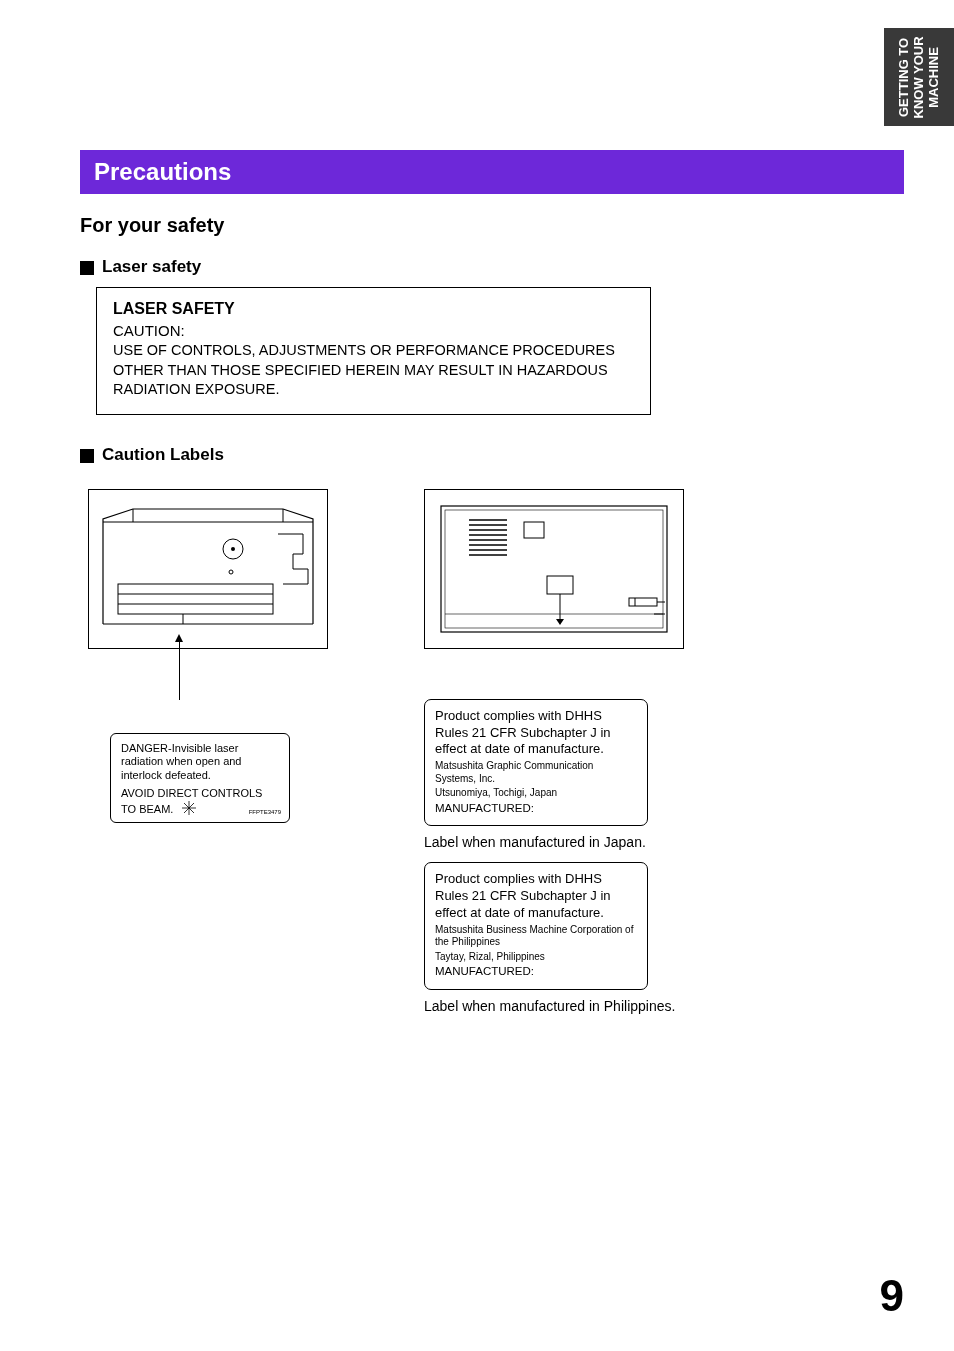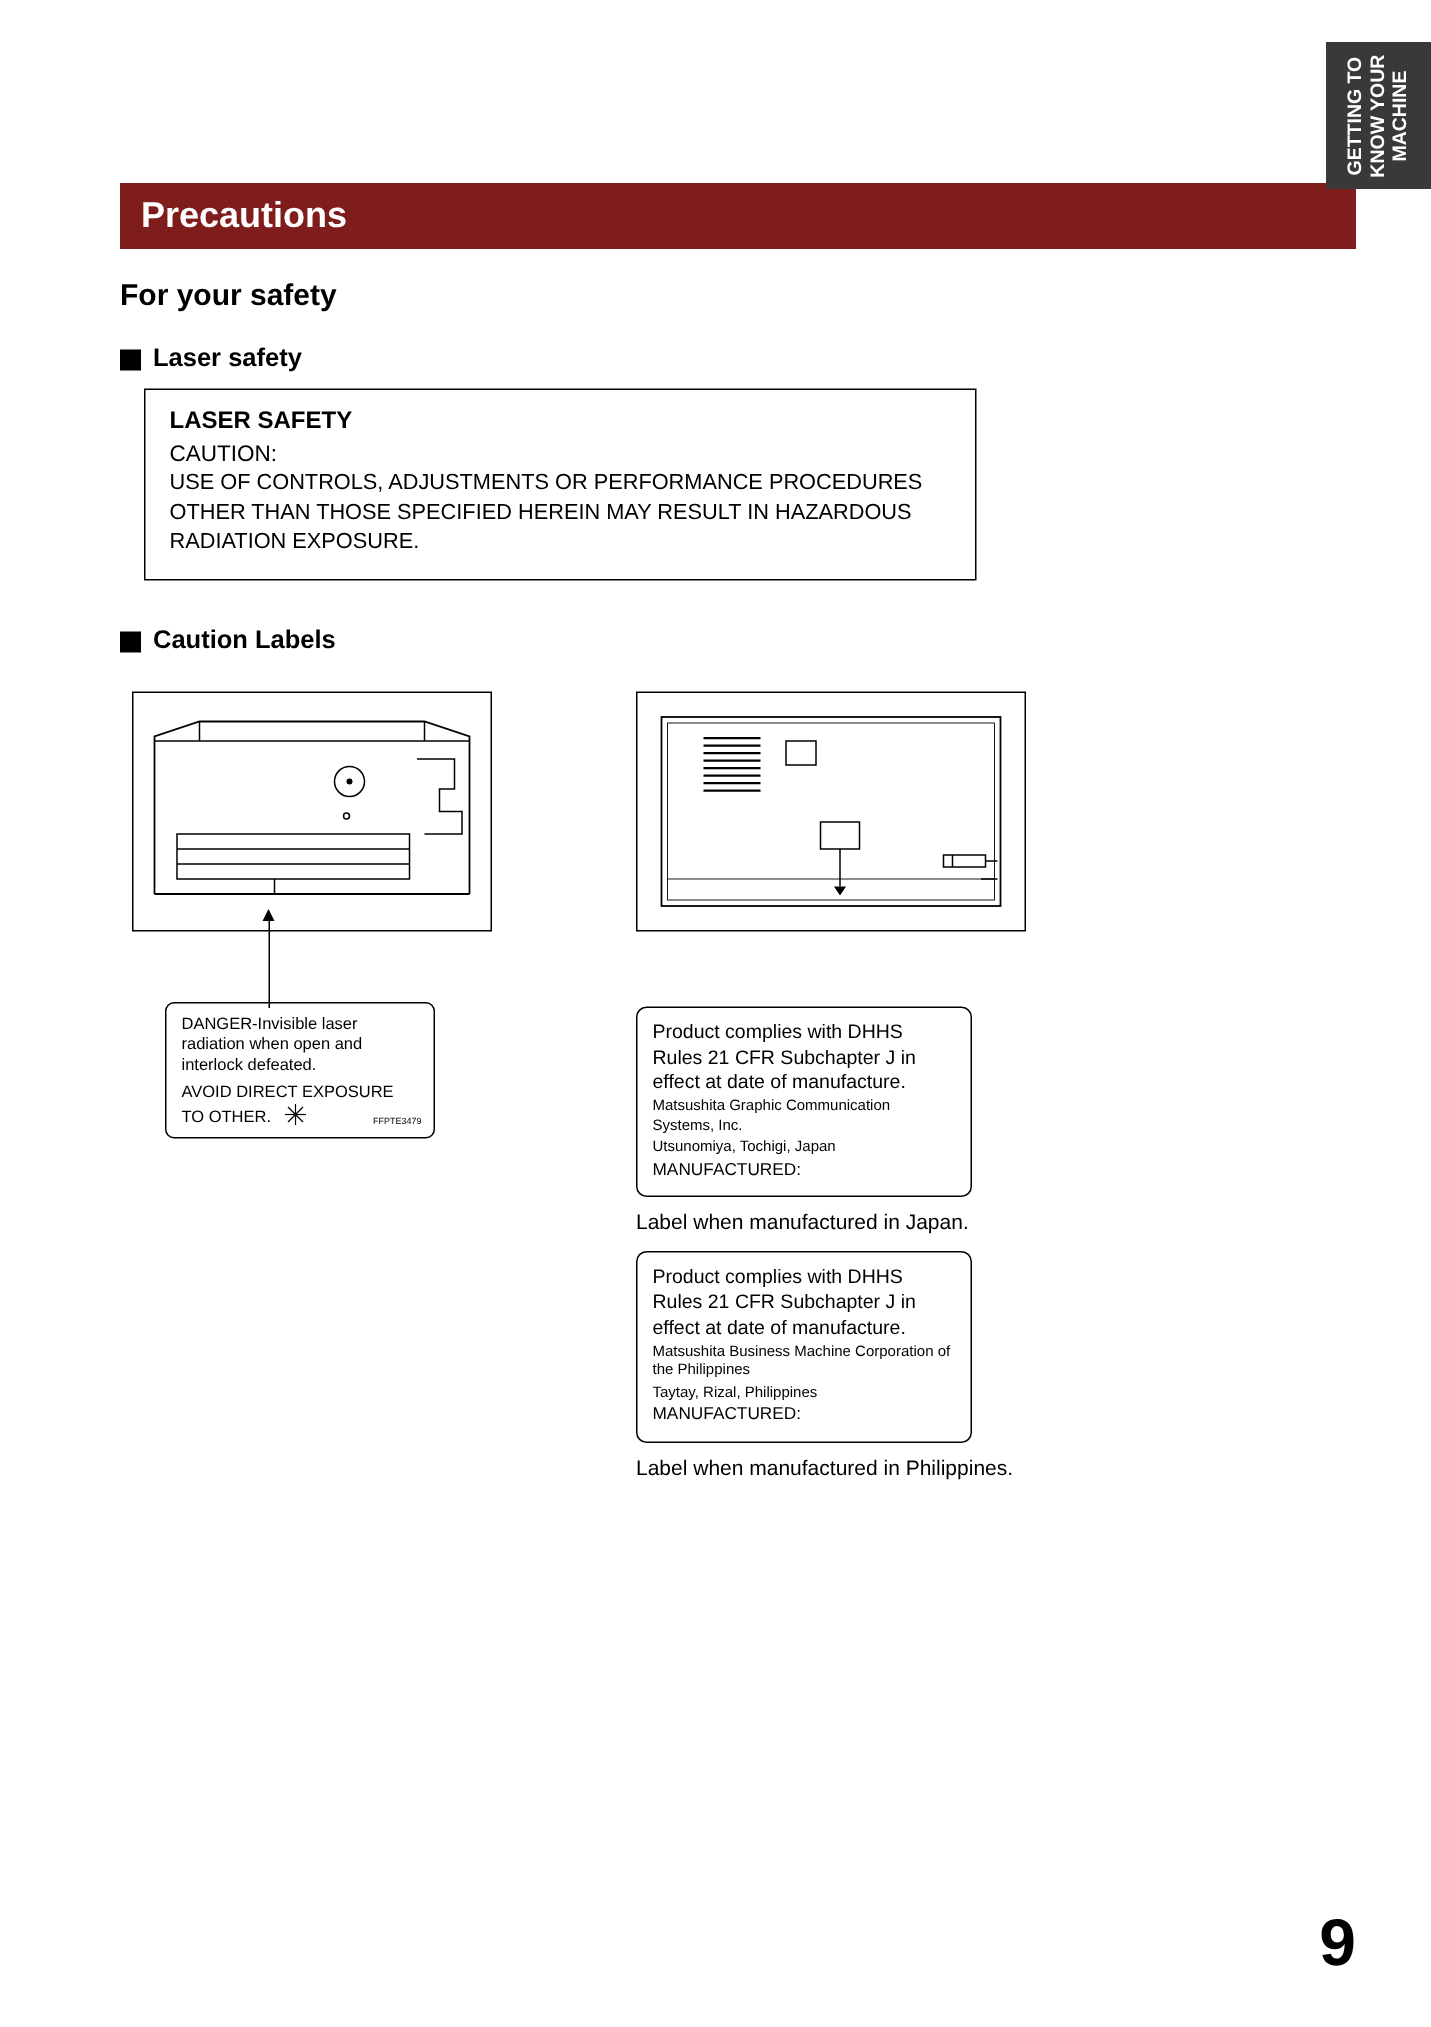--- a/index.html
+++ b/index.html
@@ -16,9 +16,9 @@
   }
   .side-tab-text { transform: rotate(-90deg); white-space: nowrap; line-height: 1.15; }
   .section-bar {
-    background: #7f1d1d; color: #fff;
+    background: #6d28d9; color: #fff;
     font-size: 24px; font-weight: bold;
-    padding: 8px 14px; margin-top: 92px;
+    padding: 8px 14px; margin-top: 120px;
   }
   .h2 { font-size: 20px; font-weight: bold; margin: 20px 0 12px 0; }
   .h3 { font-size: 17px; font-weight: bold; margin: 8px 0 10px 0; }

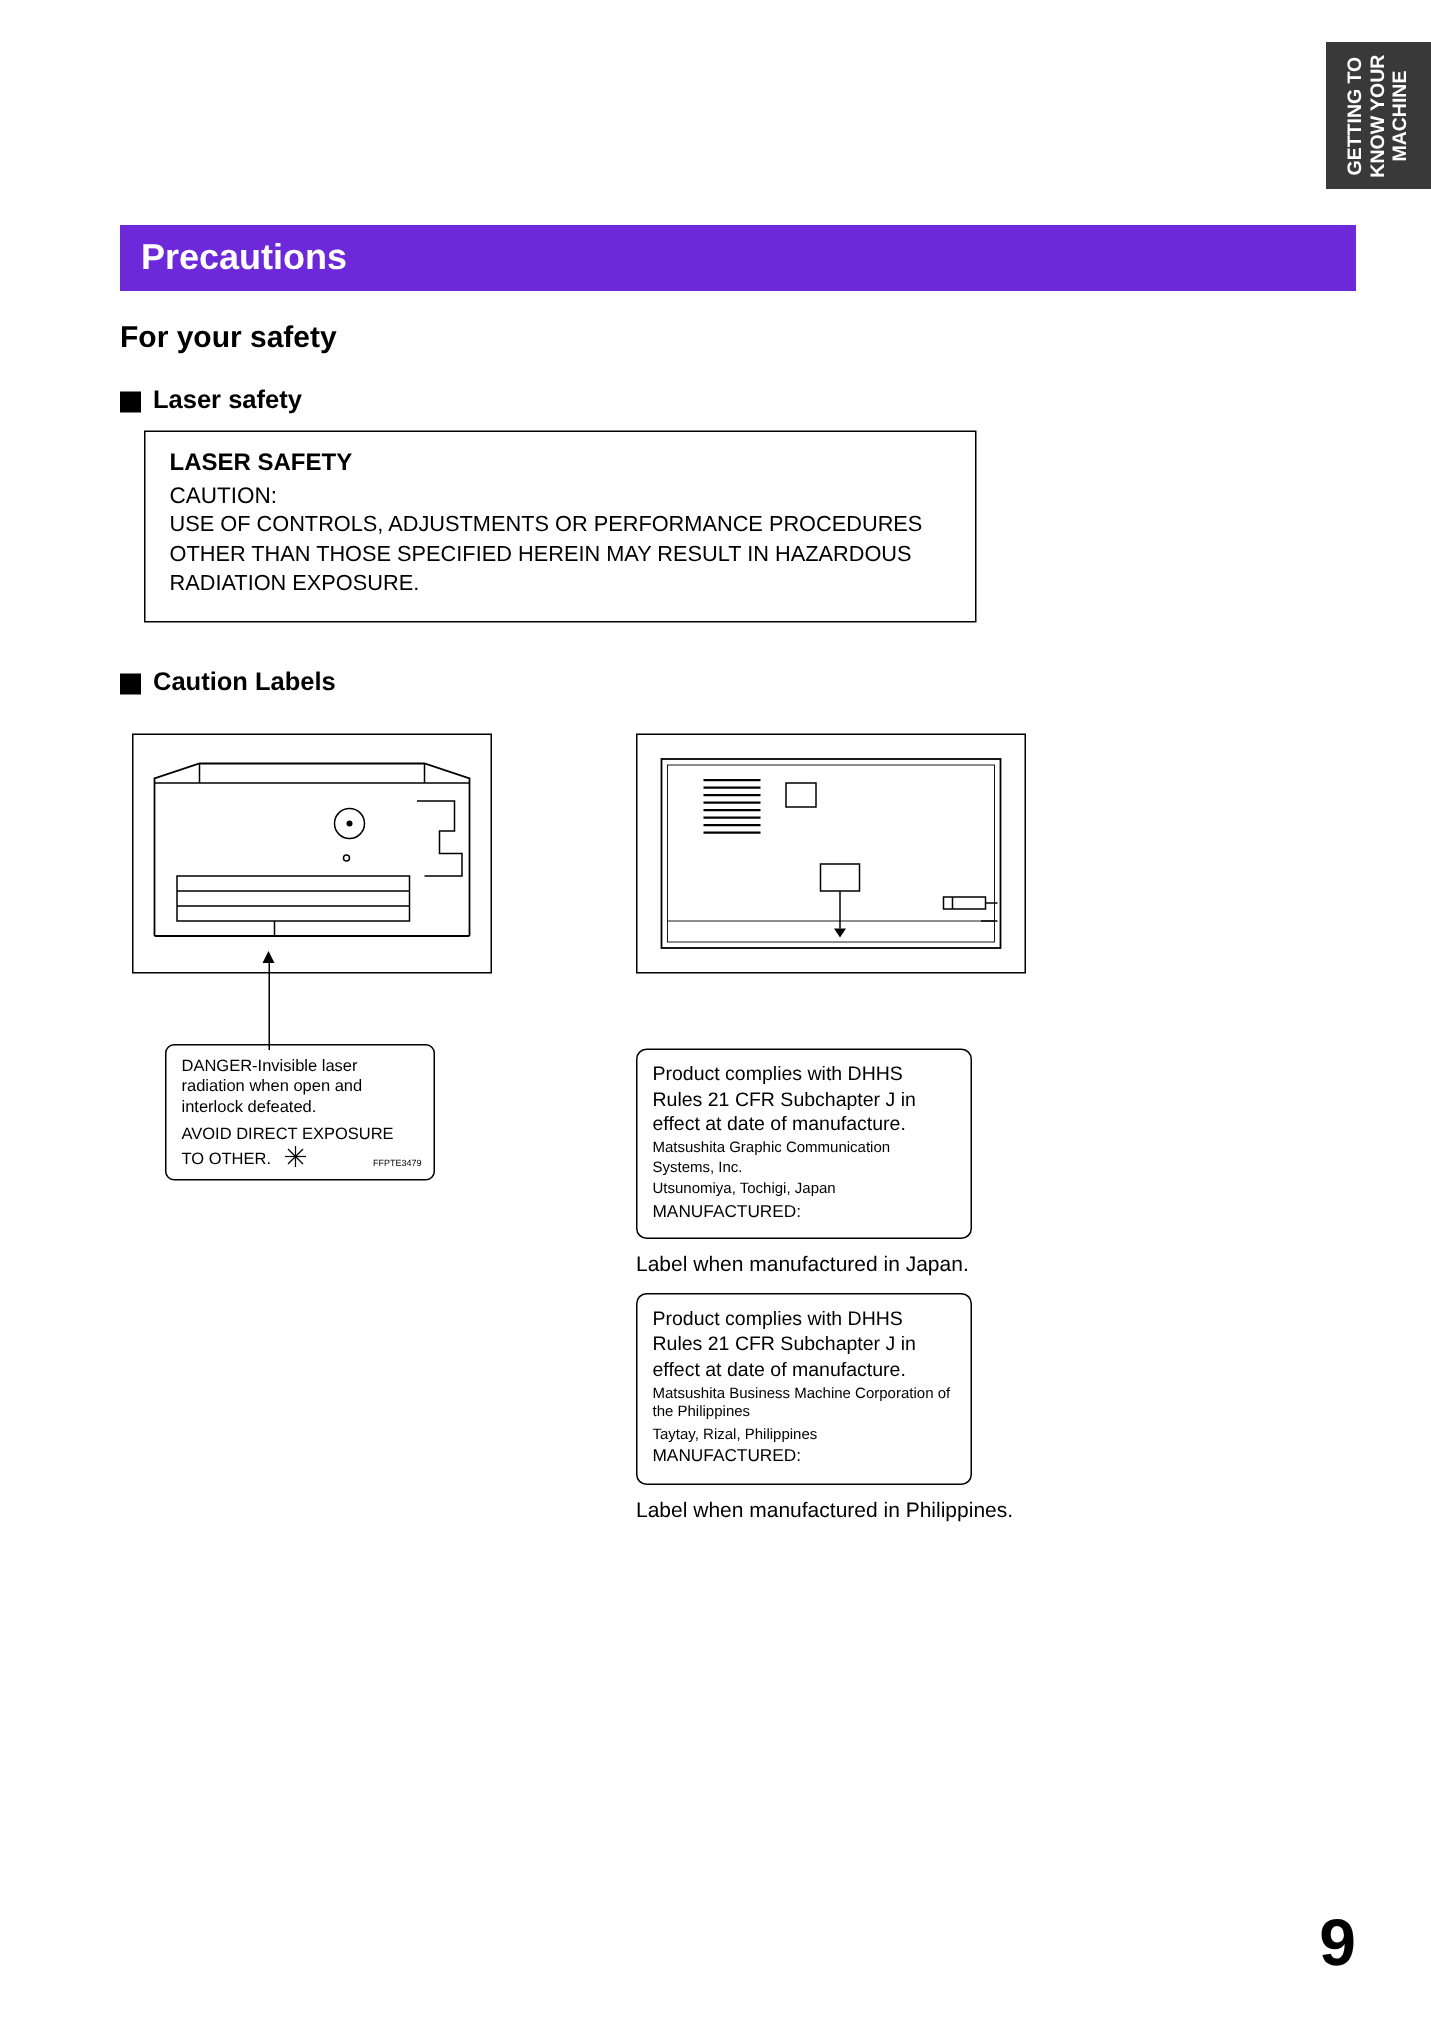--- a/index.html
+++ b/index.html
@@ -54,7 +54,7 @@
     border: 1px solid #000; border-radius: 6px;
     width: 180px; padding: 8px 10px 6px 10px;
     font-size: 11px; line-height: 1.25;
-    margin-top: 47px; margin-left: 30px;
+    margin-top: 84px; margin-left: 30px;
     position: relative;
   }
   .label-box .t1 { margin-bottom: 4px; }

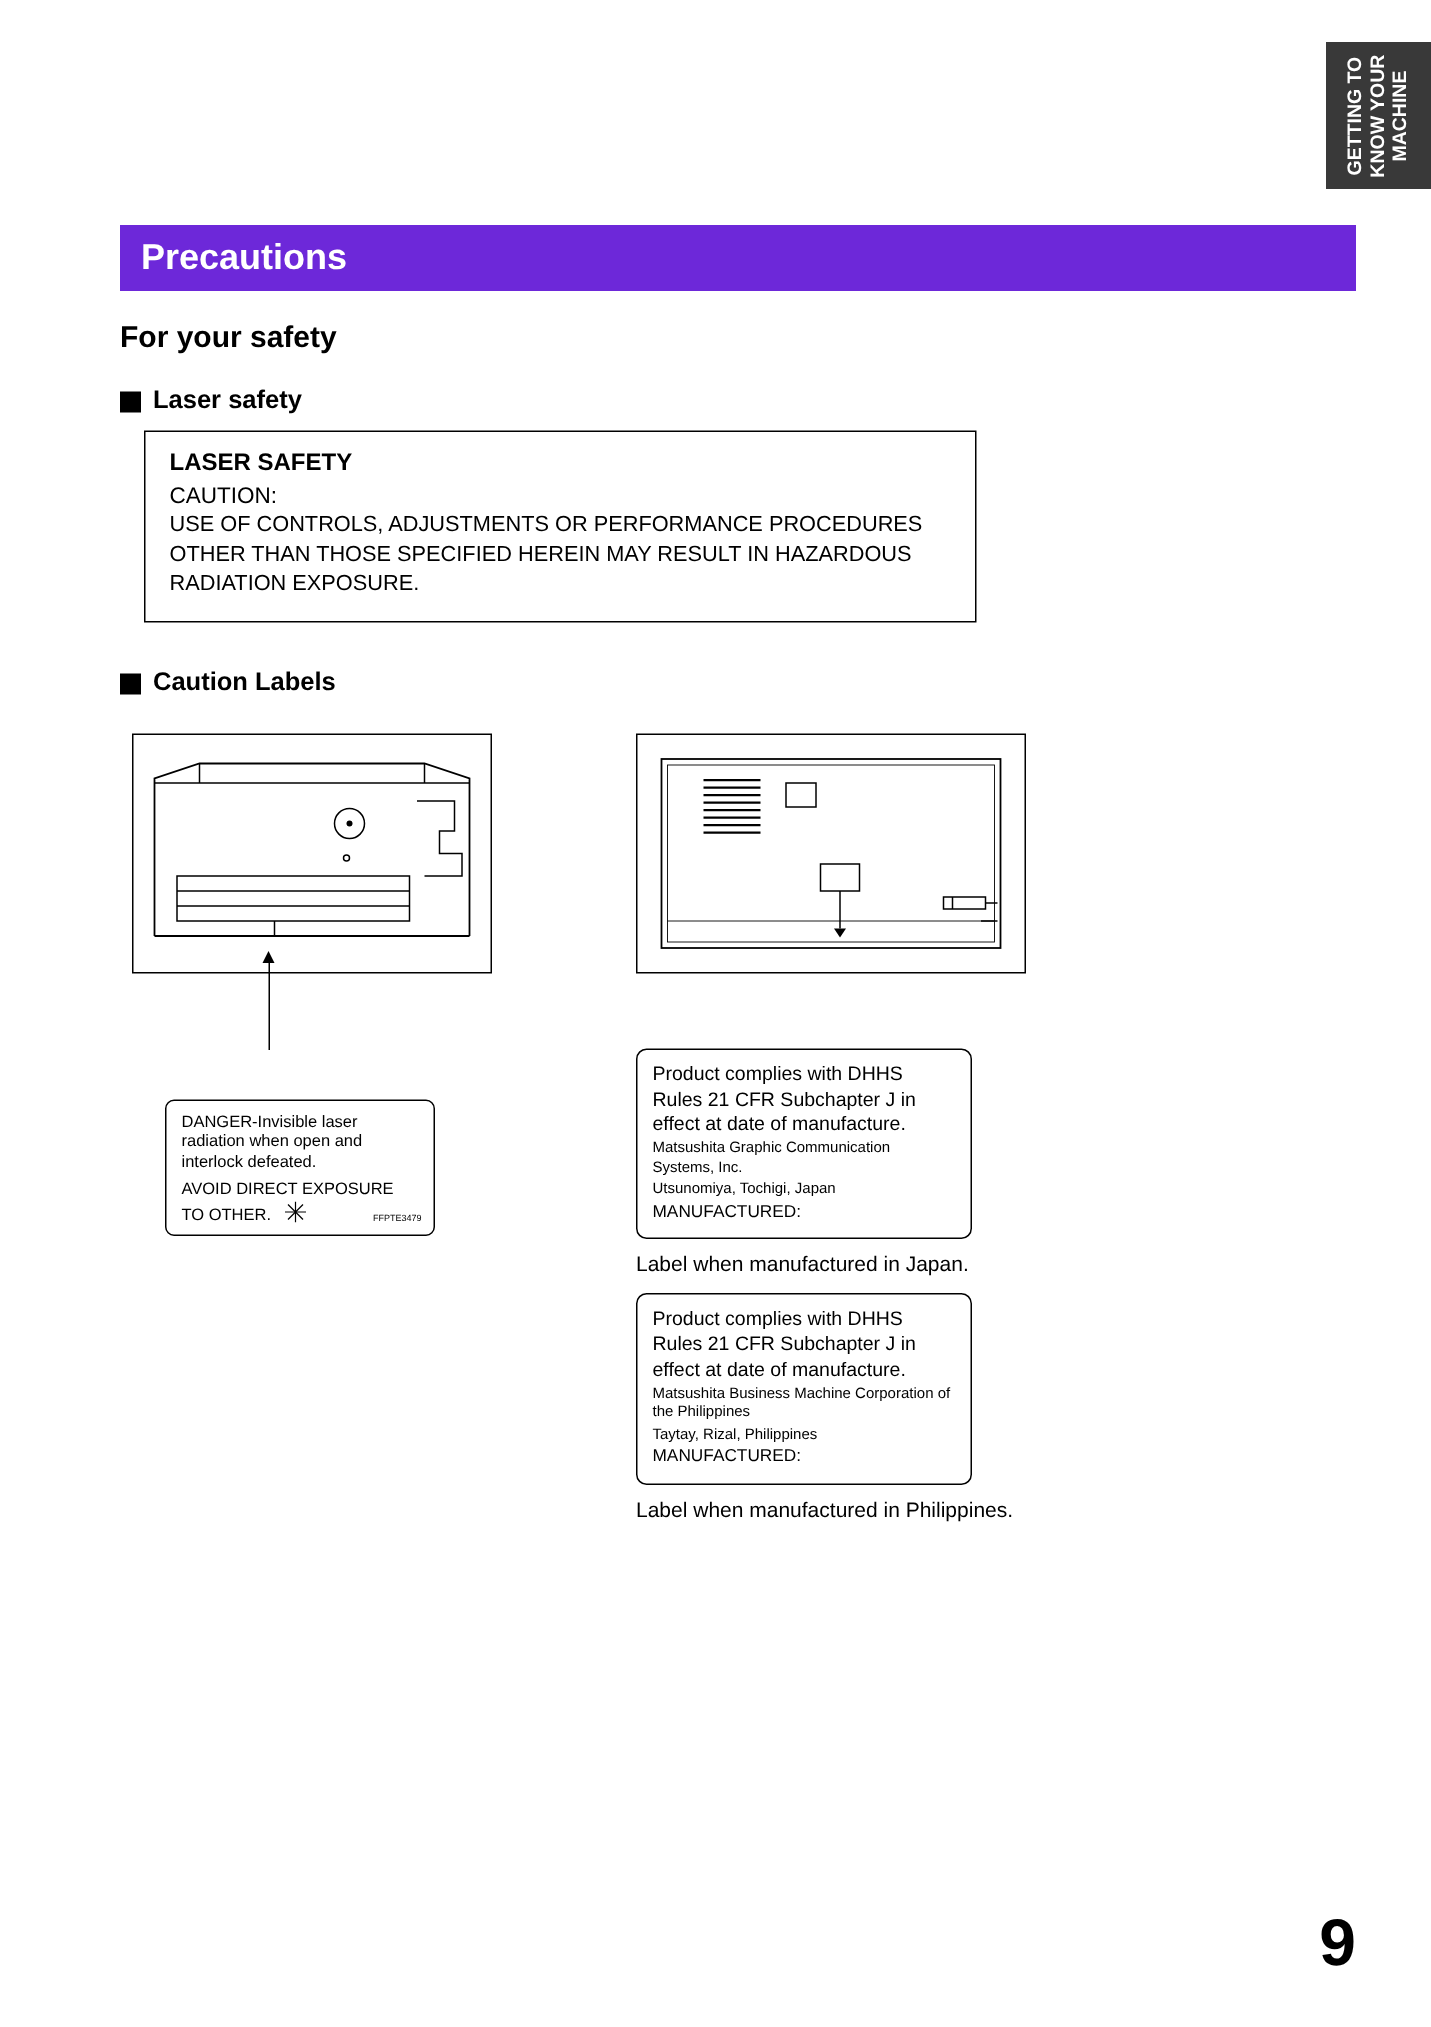--- a/index.html
+++ b/index.html
@@ -146,7 +146,7 @@
       <div class="label-box">
         <div class="t1">DANGER-Invisible laser radiation when open and interlock defeated.</div>
         <div>
-          <span>AVOID DIRECT EXPOSURE TO OTHER.</span>
+          <span>AVOID DIRECT CONTROLS TO BEAM.</span>
           
           <svg width="14" height="14" viewBox="0 0 14 14" style="vertical-align:-2px; margin-left:6px;">
             <g stroke="#000" stroke-width="0.8">

